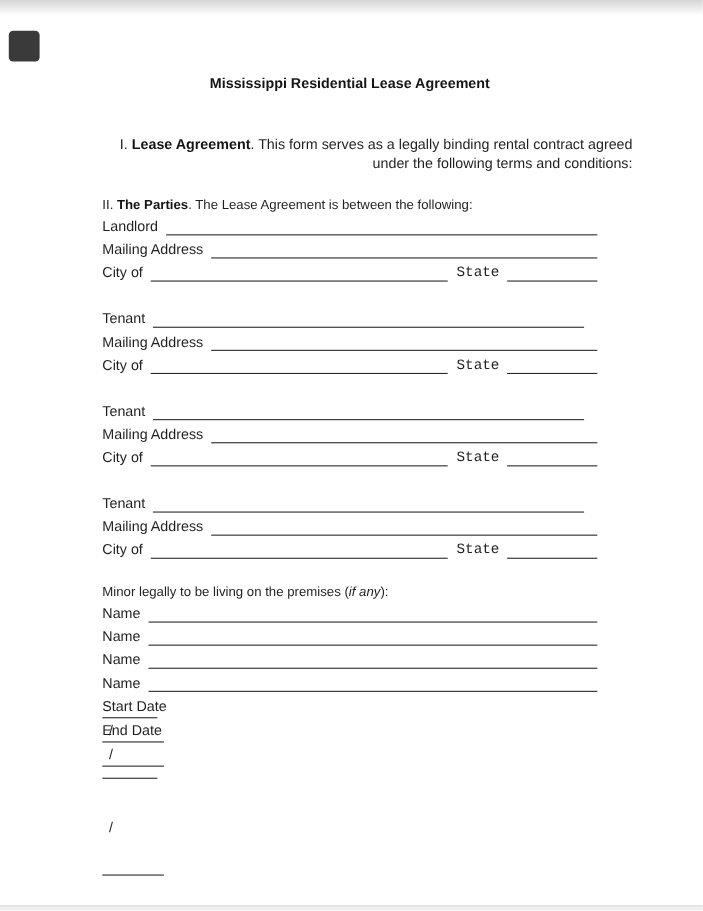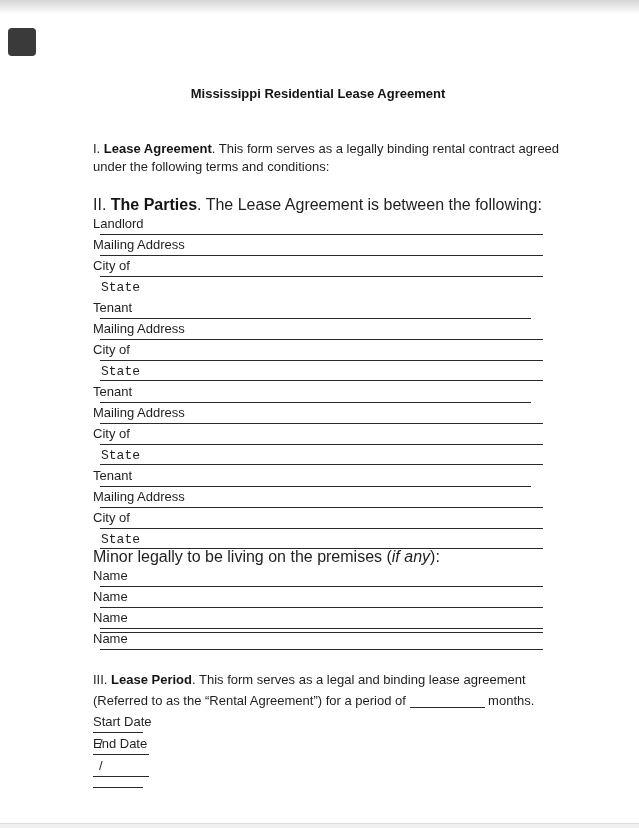--- a/index.html
+++ b/index.html
@@ -24,7 +24,7 @@
     position:absolute; bottom:0; left:0; right:0; height:4px;
     background:#f0f0f0; border-top:1px solid #dddddd;
   }
-  .content { position:absolute; left:93px; top:0; width:450px;margin-top:18px; }
+  .content { position:absolute; left:93px; top:0; width:450px; }
   p { margin:0; }
   .title {
     margin-top:68px;

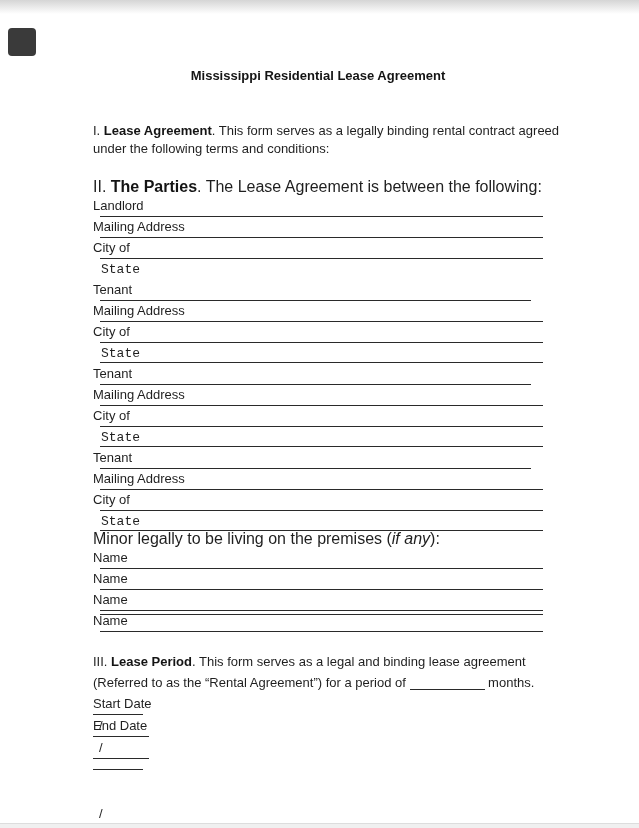--- a/index.html
+++ b/index.html
@@ -32,7 +32,7 @@
     font-weight:bold; font-size:13px; line-height:16px;
     color:#141414;
   }
-  .para { font-size:13px; line-height:17.5px; white-space:pre-wrap; width:482px; }
+  .para { font-size:13px; line-height:17.5px; white-space:pre-wrap; width:482px;text-align:right; }
   .p1 { margin-top:38px; }
   .p3 { margin-top:20px; line-height:21px; }
   .heading-line { font-size:16px; line-height:17px; }

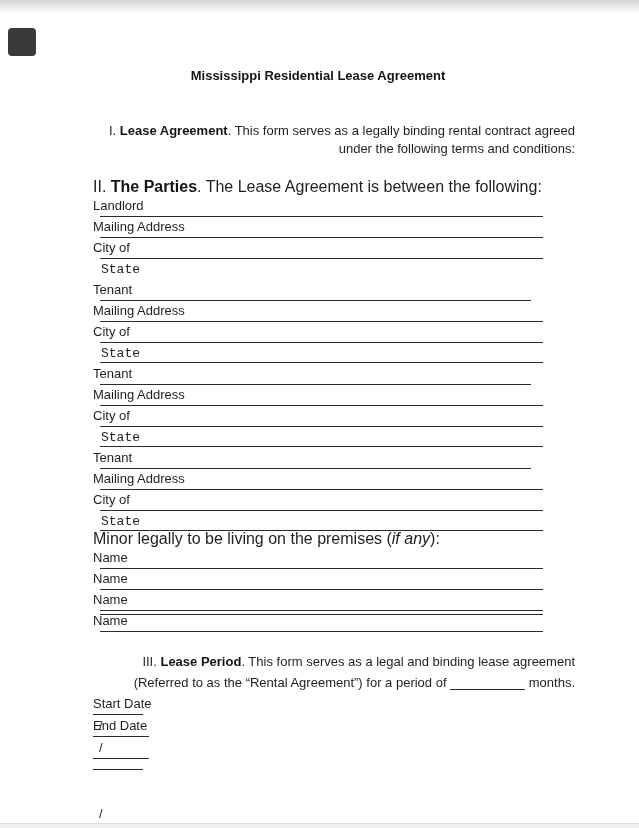--- a/index.html
+++ b/index.html
@@ -35,7 +35,7 @@
   .para { font-size:13px; line-height:17.5px; white-space:pre-wrap; width:482px;text-align:right; }
   .p1 { margin-top:38px; }
   .p3 { margin-top:20px; line-height:21px; }
-  .heading-line { font-size:16px; line-height:17px; }
+  .heading-line { font-size:12px; line-height:17px; }
   .s2head { margin-top:21px; }
   .minor-head { margin-top:20px; }
   .mdy { line-height:21px; }

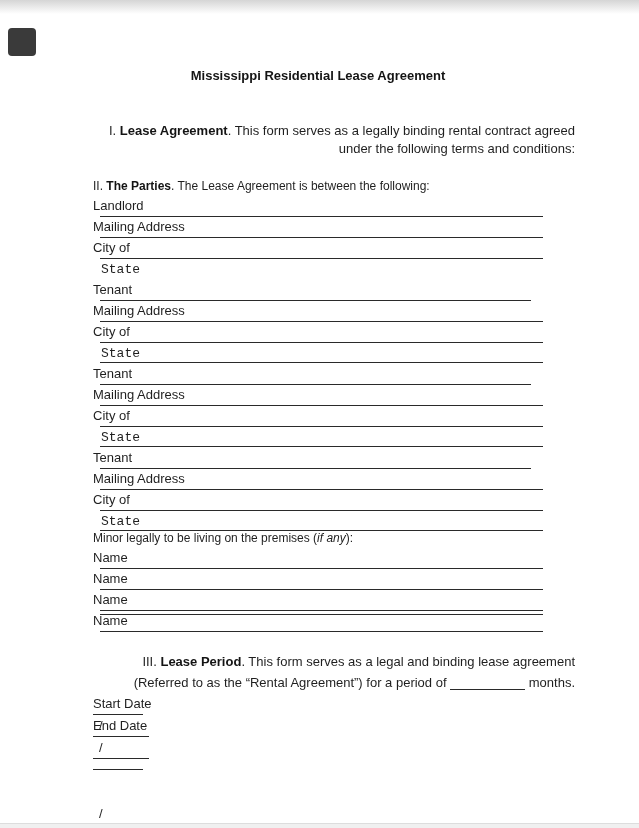--- a/index.html
+++ b/index.html
@@ -42,7 +42,7 @@
   b { font-weight:bold; color:#141414; }
   .party-block { margin-top:21px; }
   .party-block.first { margin-top:0; }
-  .frow { display:flex; height:21px; line-height:21px;flex-direction:column; }
+  .frow { display:flex; height:21px; line-height:21px; }
   .lbl { white-space:nowrap; }
   .fline {
     flex:1; height:18px;

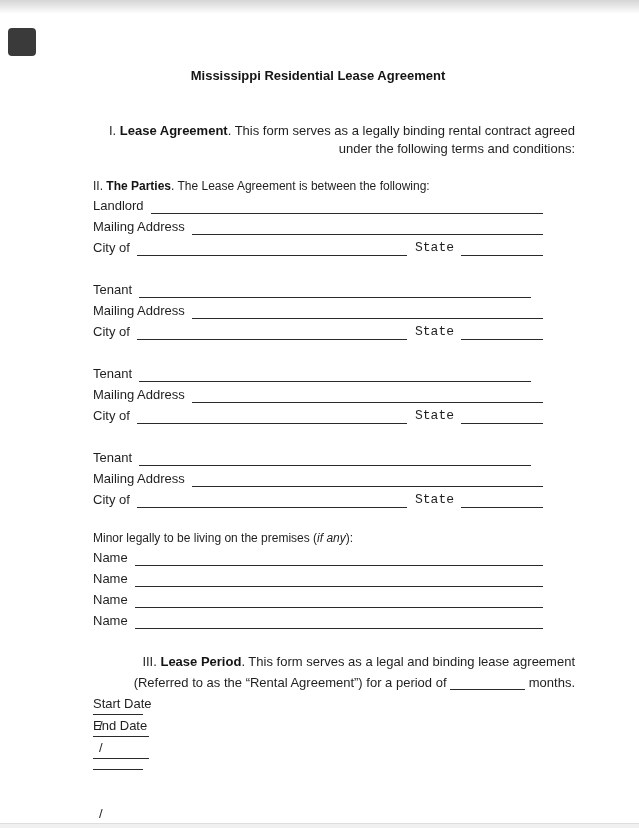--- a/index.html
+++ b/index.html
@@ -173,8 +173,6 @@
       </div>
     </div>
 
-    <p class="para p3"><span>III. </span><b>Lease Period</b><span>. This form serves as a legal and binding lease agreement
-(Referred to as the “Rental Agreement”) for a period of </span><span class="iblank"></span><span> months.</span></p>
 
 
     <div class="drow">

